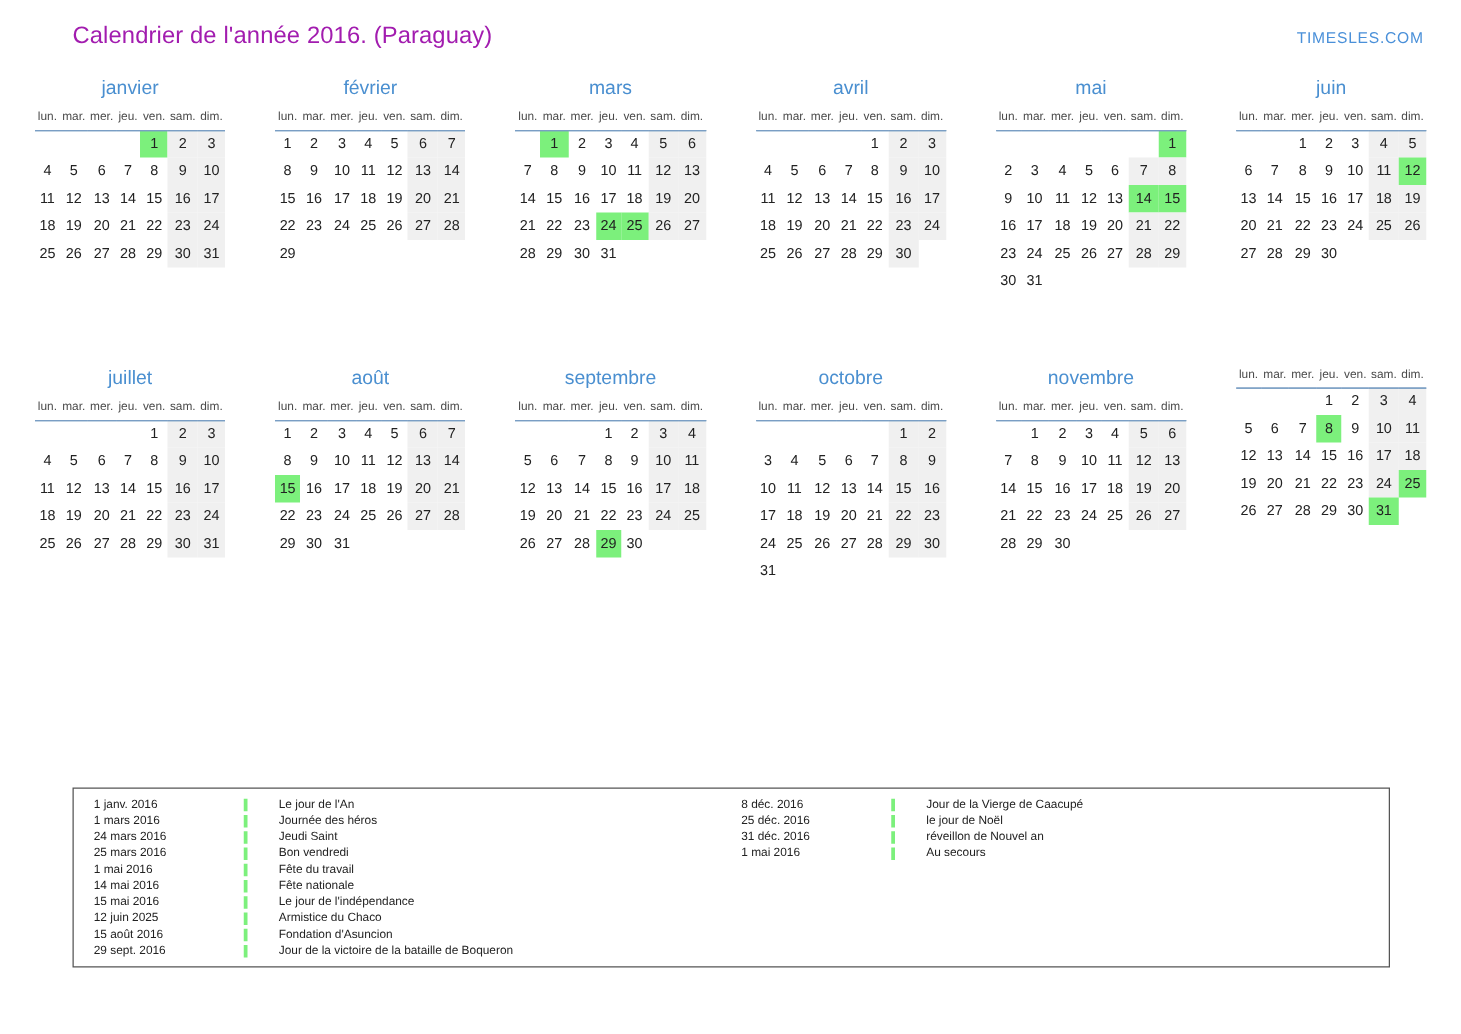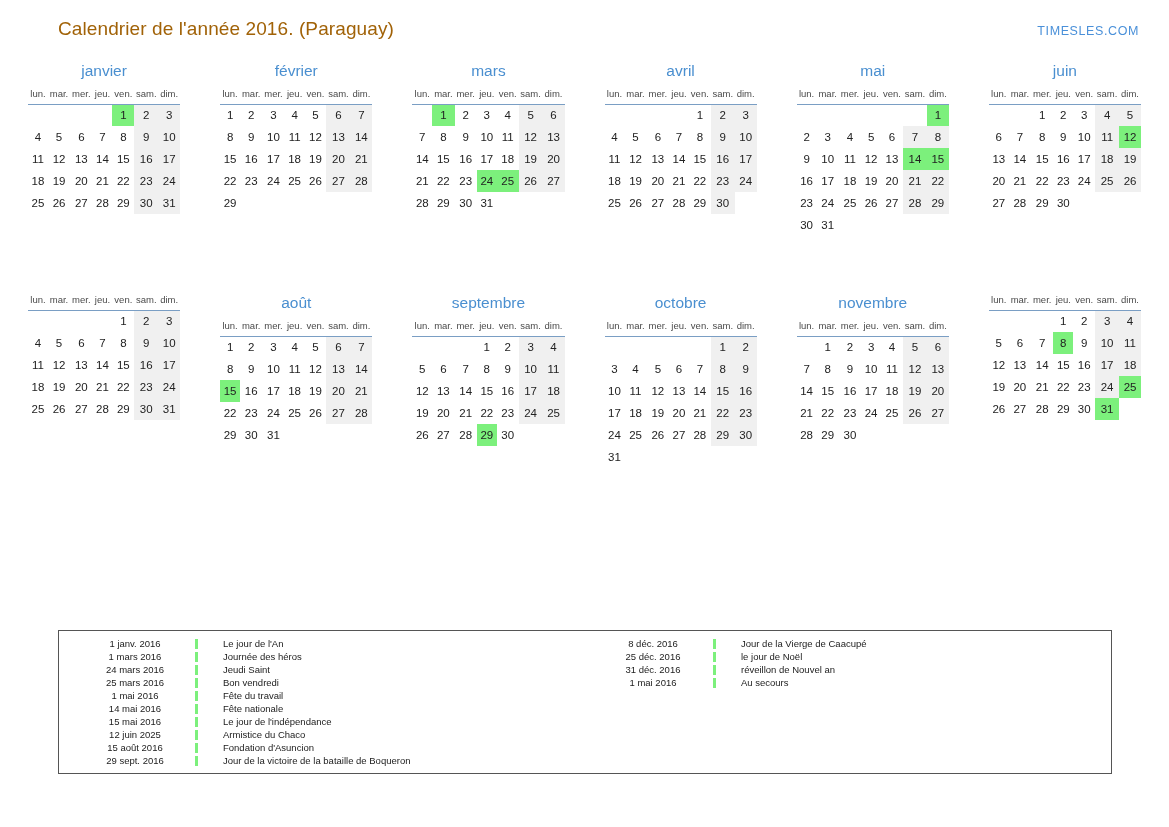--- a/index.html
+++ b/index.html
@@ -22,7 +22,7 @@
   }
   .title {
     font-size: 19px;
-    color: #a16207;
+    color: #a21caf;
     font-weight: normal;
     letter-spacing: 0.1px;
   }

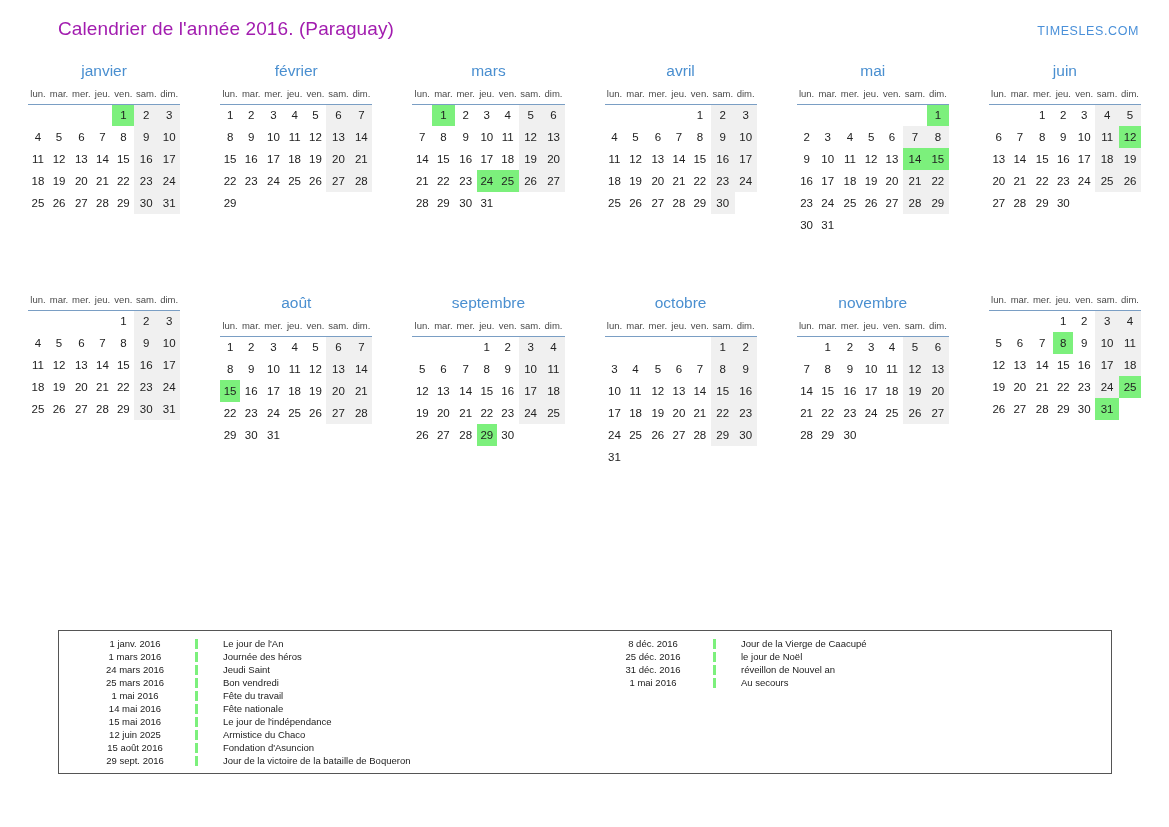--- a/index.html
+++ b/index.html
@@ -513,6 +513,7 @@
         </table>
       </div>
       <div class="month">
+        <div class="month-name">juillet</div>
         <table class="cal">
           <thead>
             <tr>

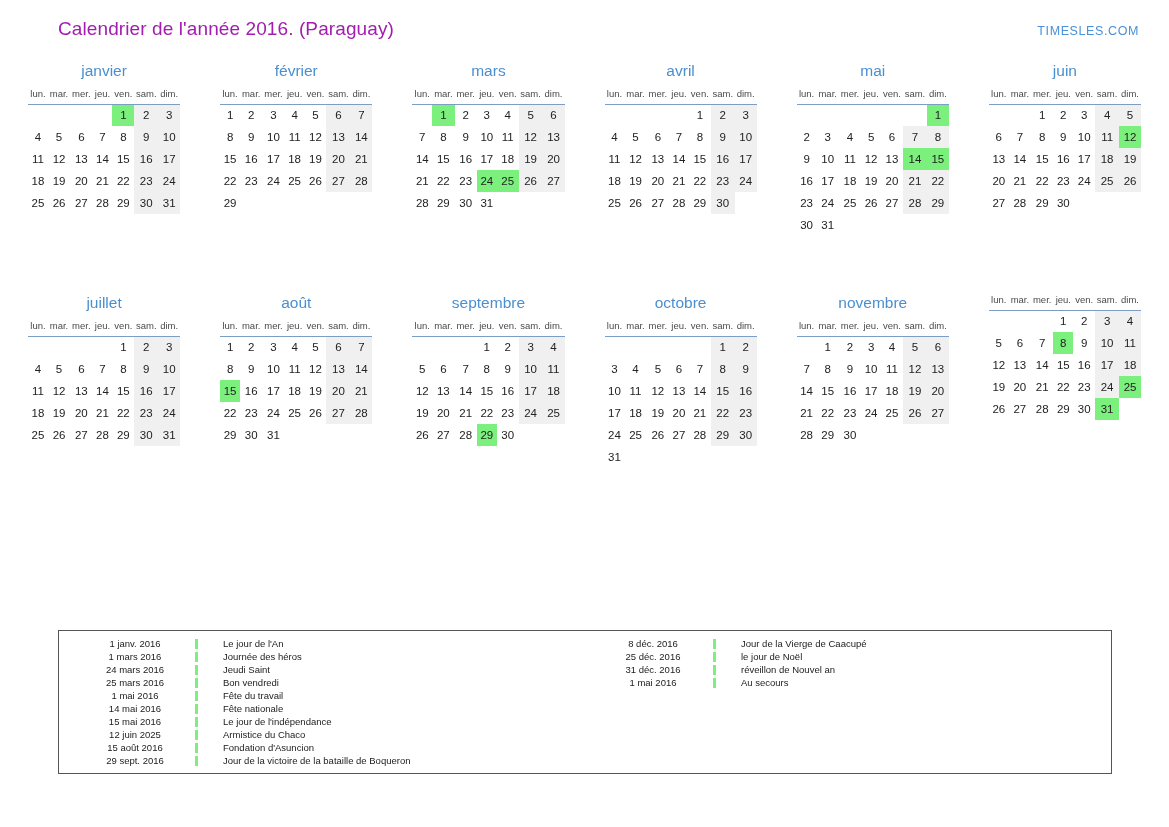--- a/index.html
+++ b/index.html
@@ -90,7 +90,6 @@
   .legend-col {
     display: flex;
     flex-direction: column;
-    text-align: center;
   }
   .legend-row {
     display: flex;

